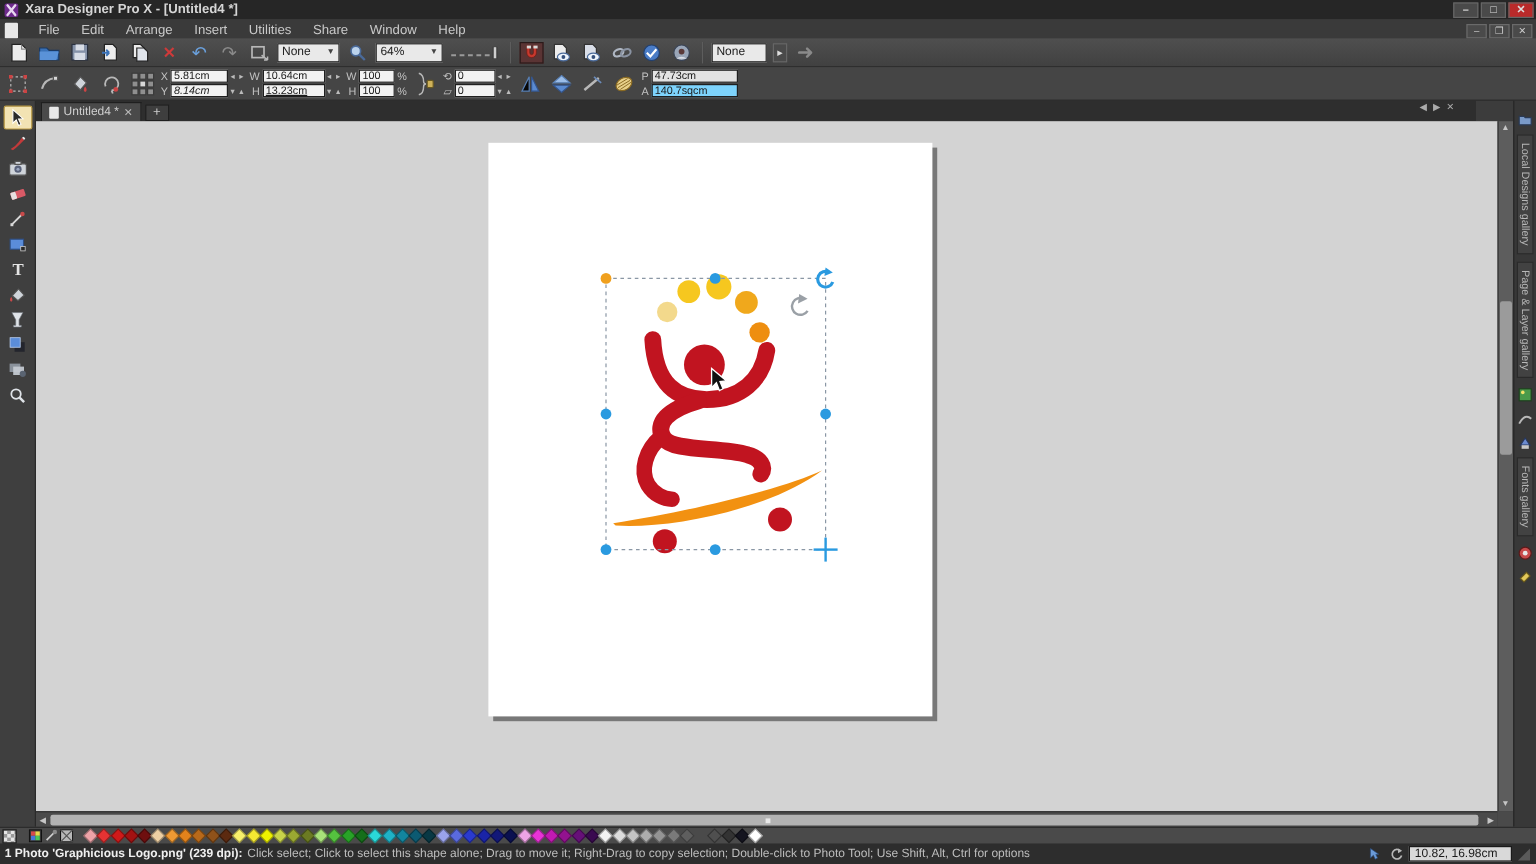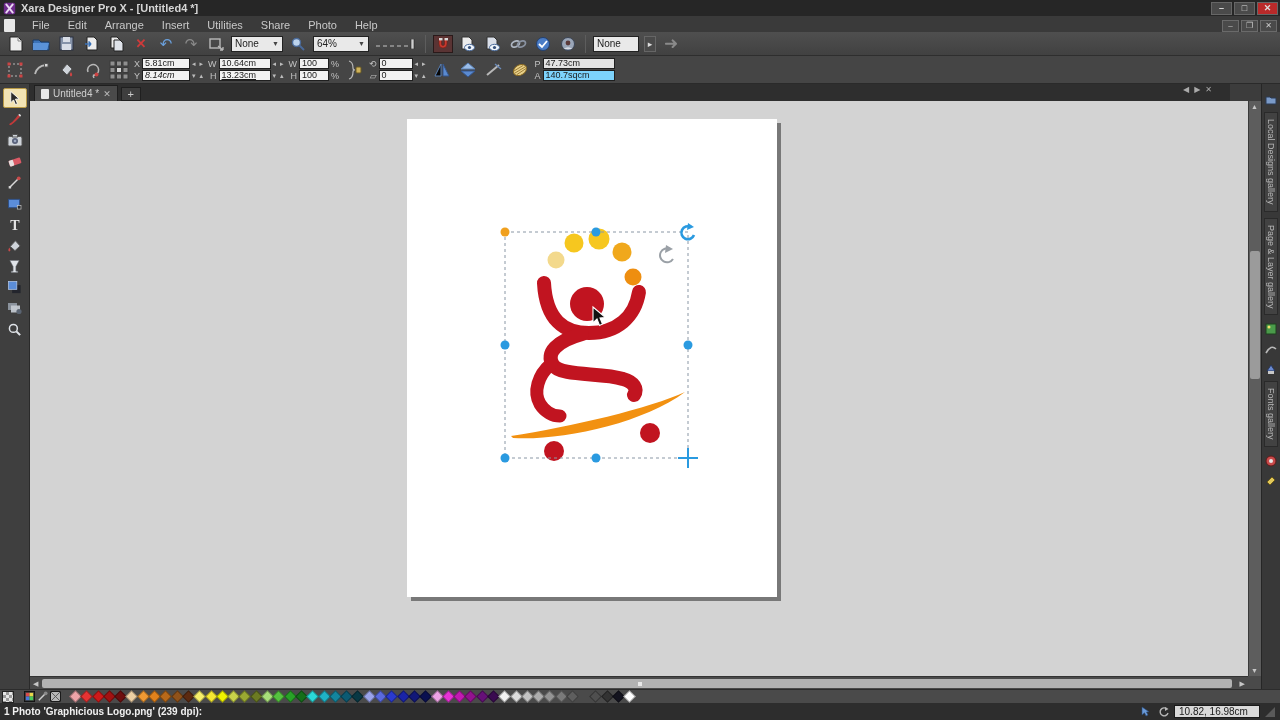--- a/index.html
+++ b/index.html
@@ -114,7 +114,7 @@
         <span class="menu-item">Insert</span>
         <span class="menu-item">Utilities</span>
         <span class="menu-item">Share</span>
-        <span class="menu-item">Photo</span>
+        <span class="menu-item">Window</span>
         <span class="menu-item">Help</span>
       </div>
     <div class="mdi-controls">

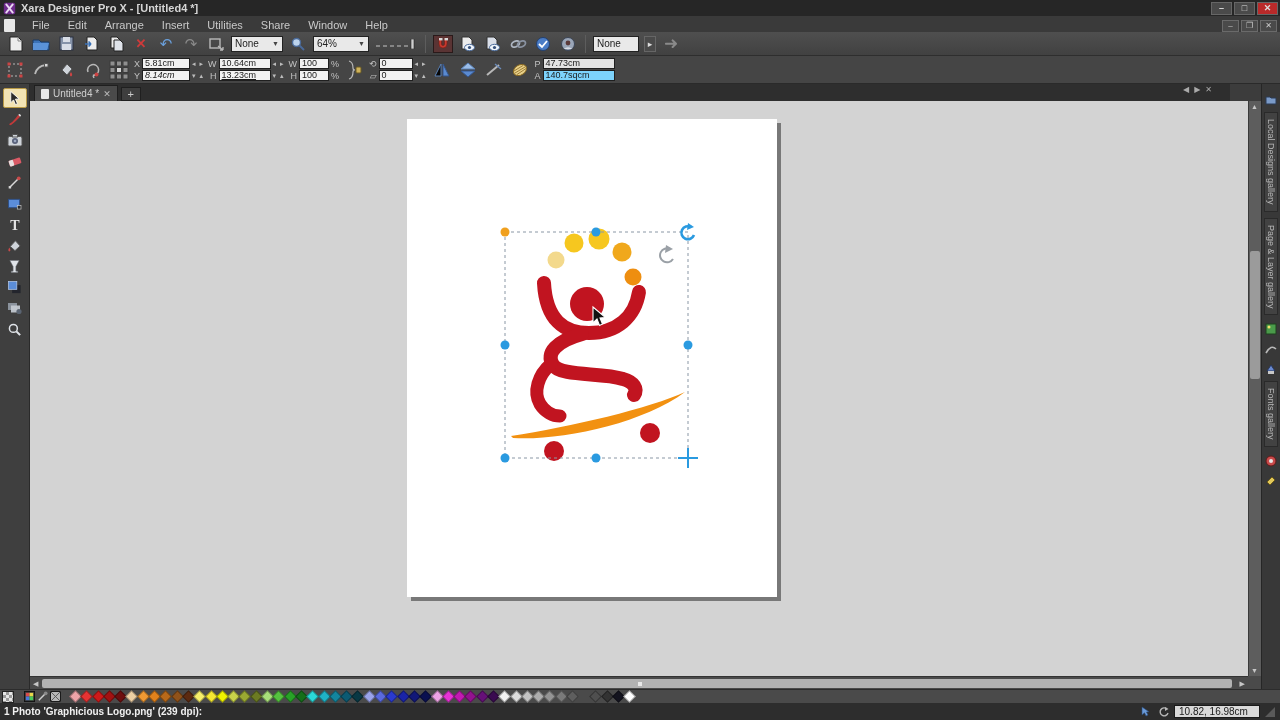--- a/index.html
+++ b/index.html
@@ -617,6 +617,7 @@
 
   <div class="statusbar">
     <b>1 Photo 'Graphicious Logo.png' (239 dpi):</b>
+    <span style="white-space:nowrap; overflow:hidden;">Click select; Click to select this shape alone; Drag to move it; Right-Drag to copy selection; Double-click to Photo Tool; Use Shift, Alt, Ctrl for options</span>
     <div class="status-right">
       <svg width="14" height="12" viewBox="0 0 14 12">
           <path d="M2 1 L2 9 L4.5 6.8 L6 10 L8 9 L6.5 6 L9 5.8 Z" fill="#6a9ad8" stroke="#2a4a78" stroke-width="0.6"></path>

